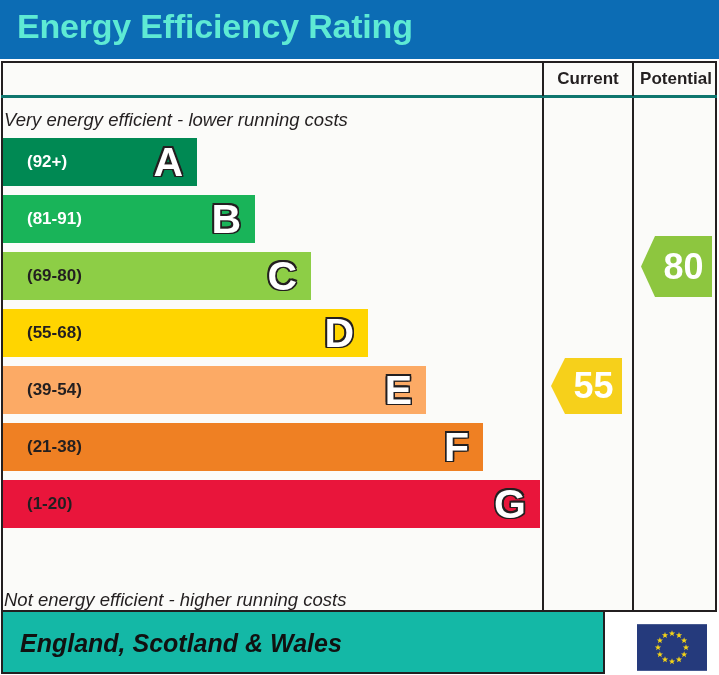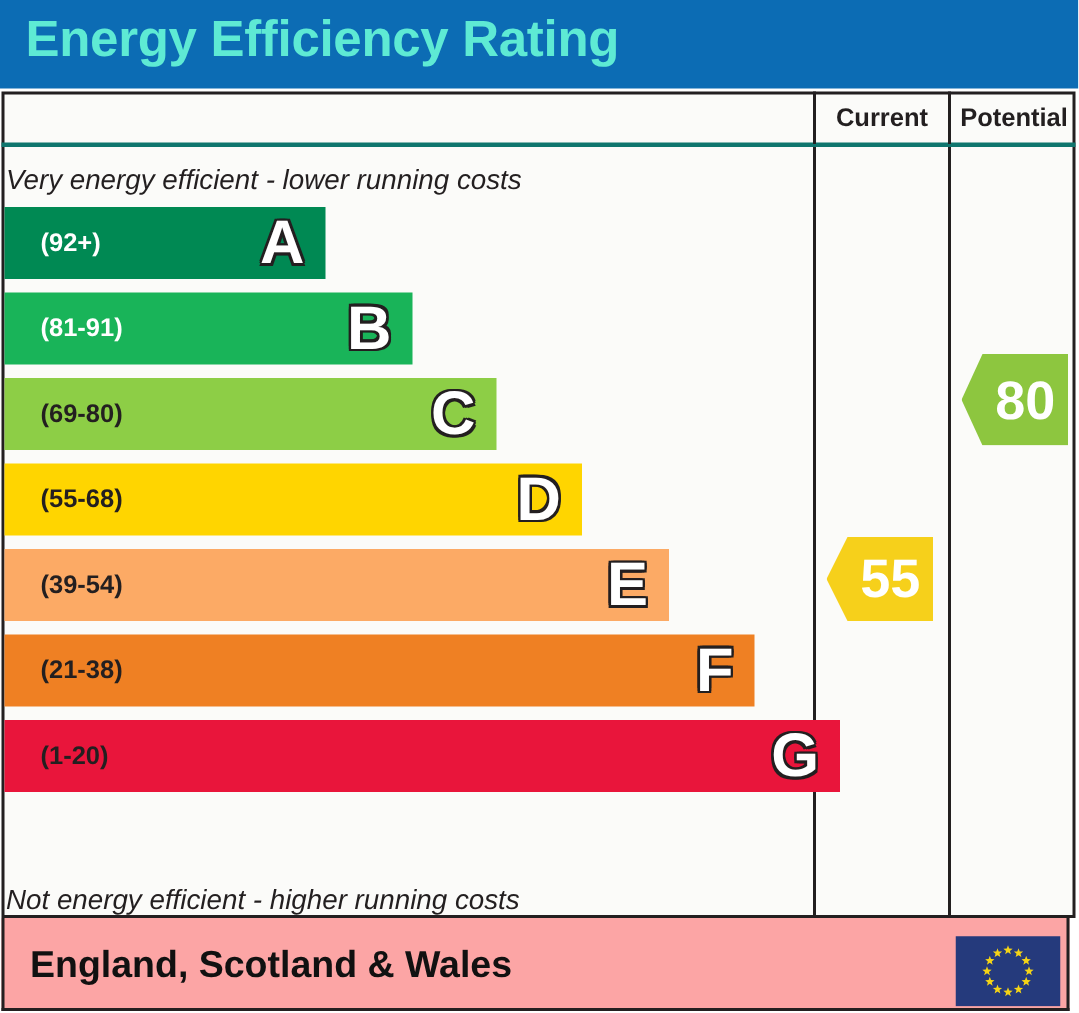--- a/index.html
+++ b/index.html
@@ -118,7 +118,6 @@
     position: absolute;
     left: 0;
     height: 48px;
-    padding-left: 20px;
   }
   .band-range {
     position: absolute;

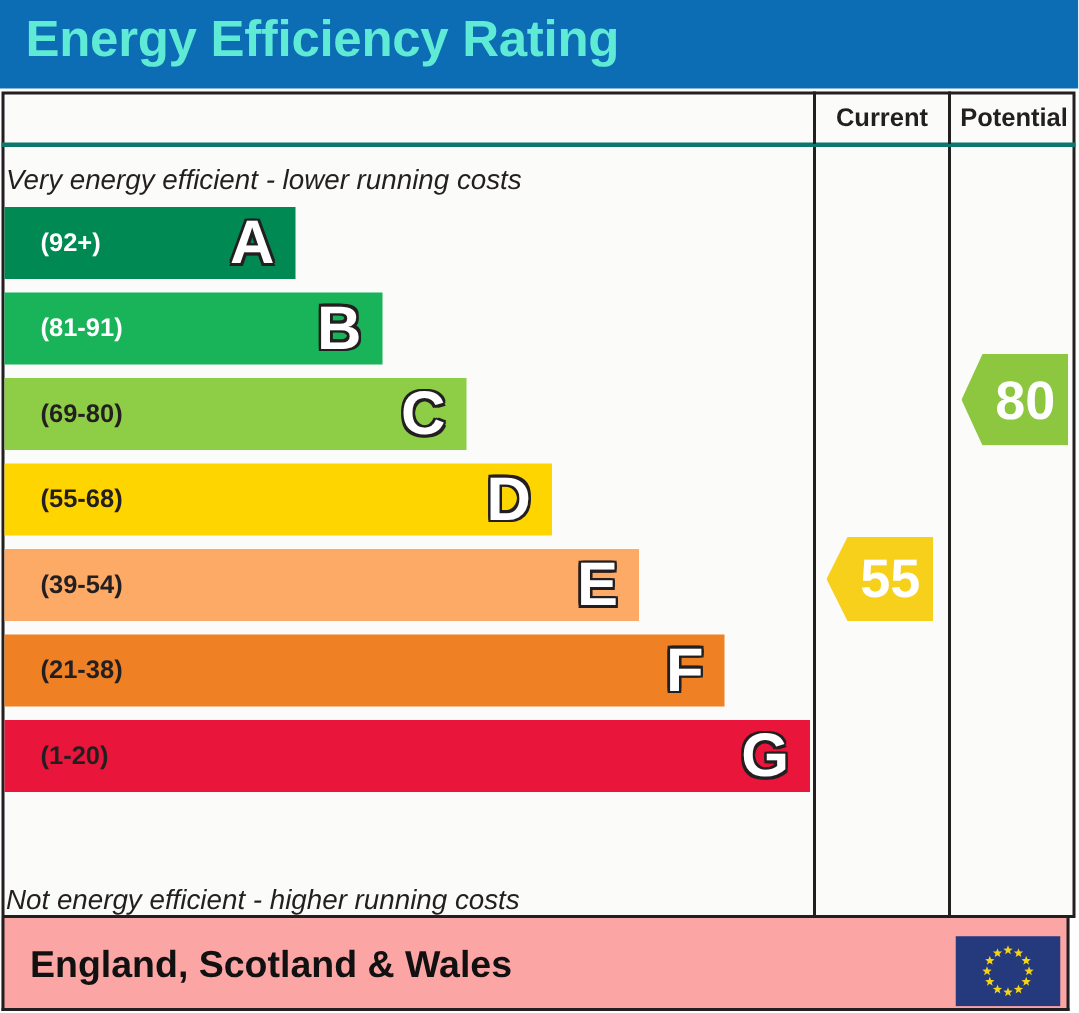--- a/index.html
+++ b/index.html
@@ -173,12 +173,13 @@
     position: absolute;
     left: 1px;
     top: 612px;
-    width: 712px;
+    width: 604px;
     height: 62px;
     border: 2px solid #231f20;
     border-top: none;
     box-sizing: border-box;
-    background: #fca5a5;
+    background: #14b8a6;
+    font-style: italic;
   }
   .footer-region {
     position: absolute;

